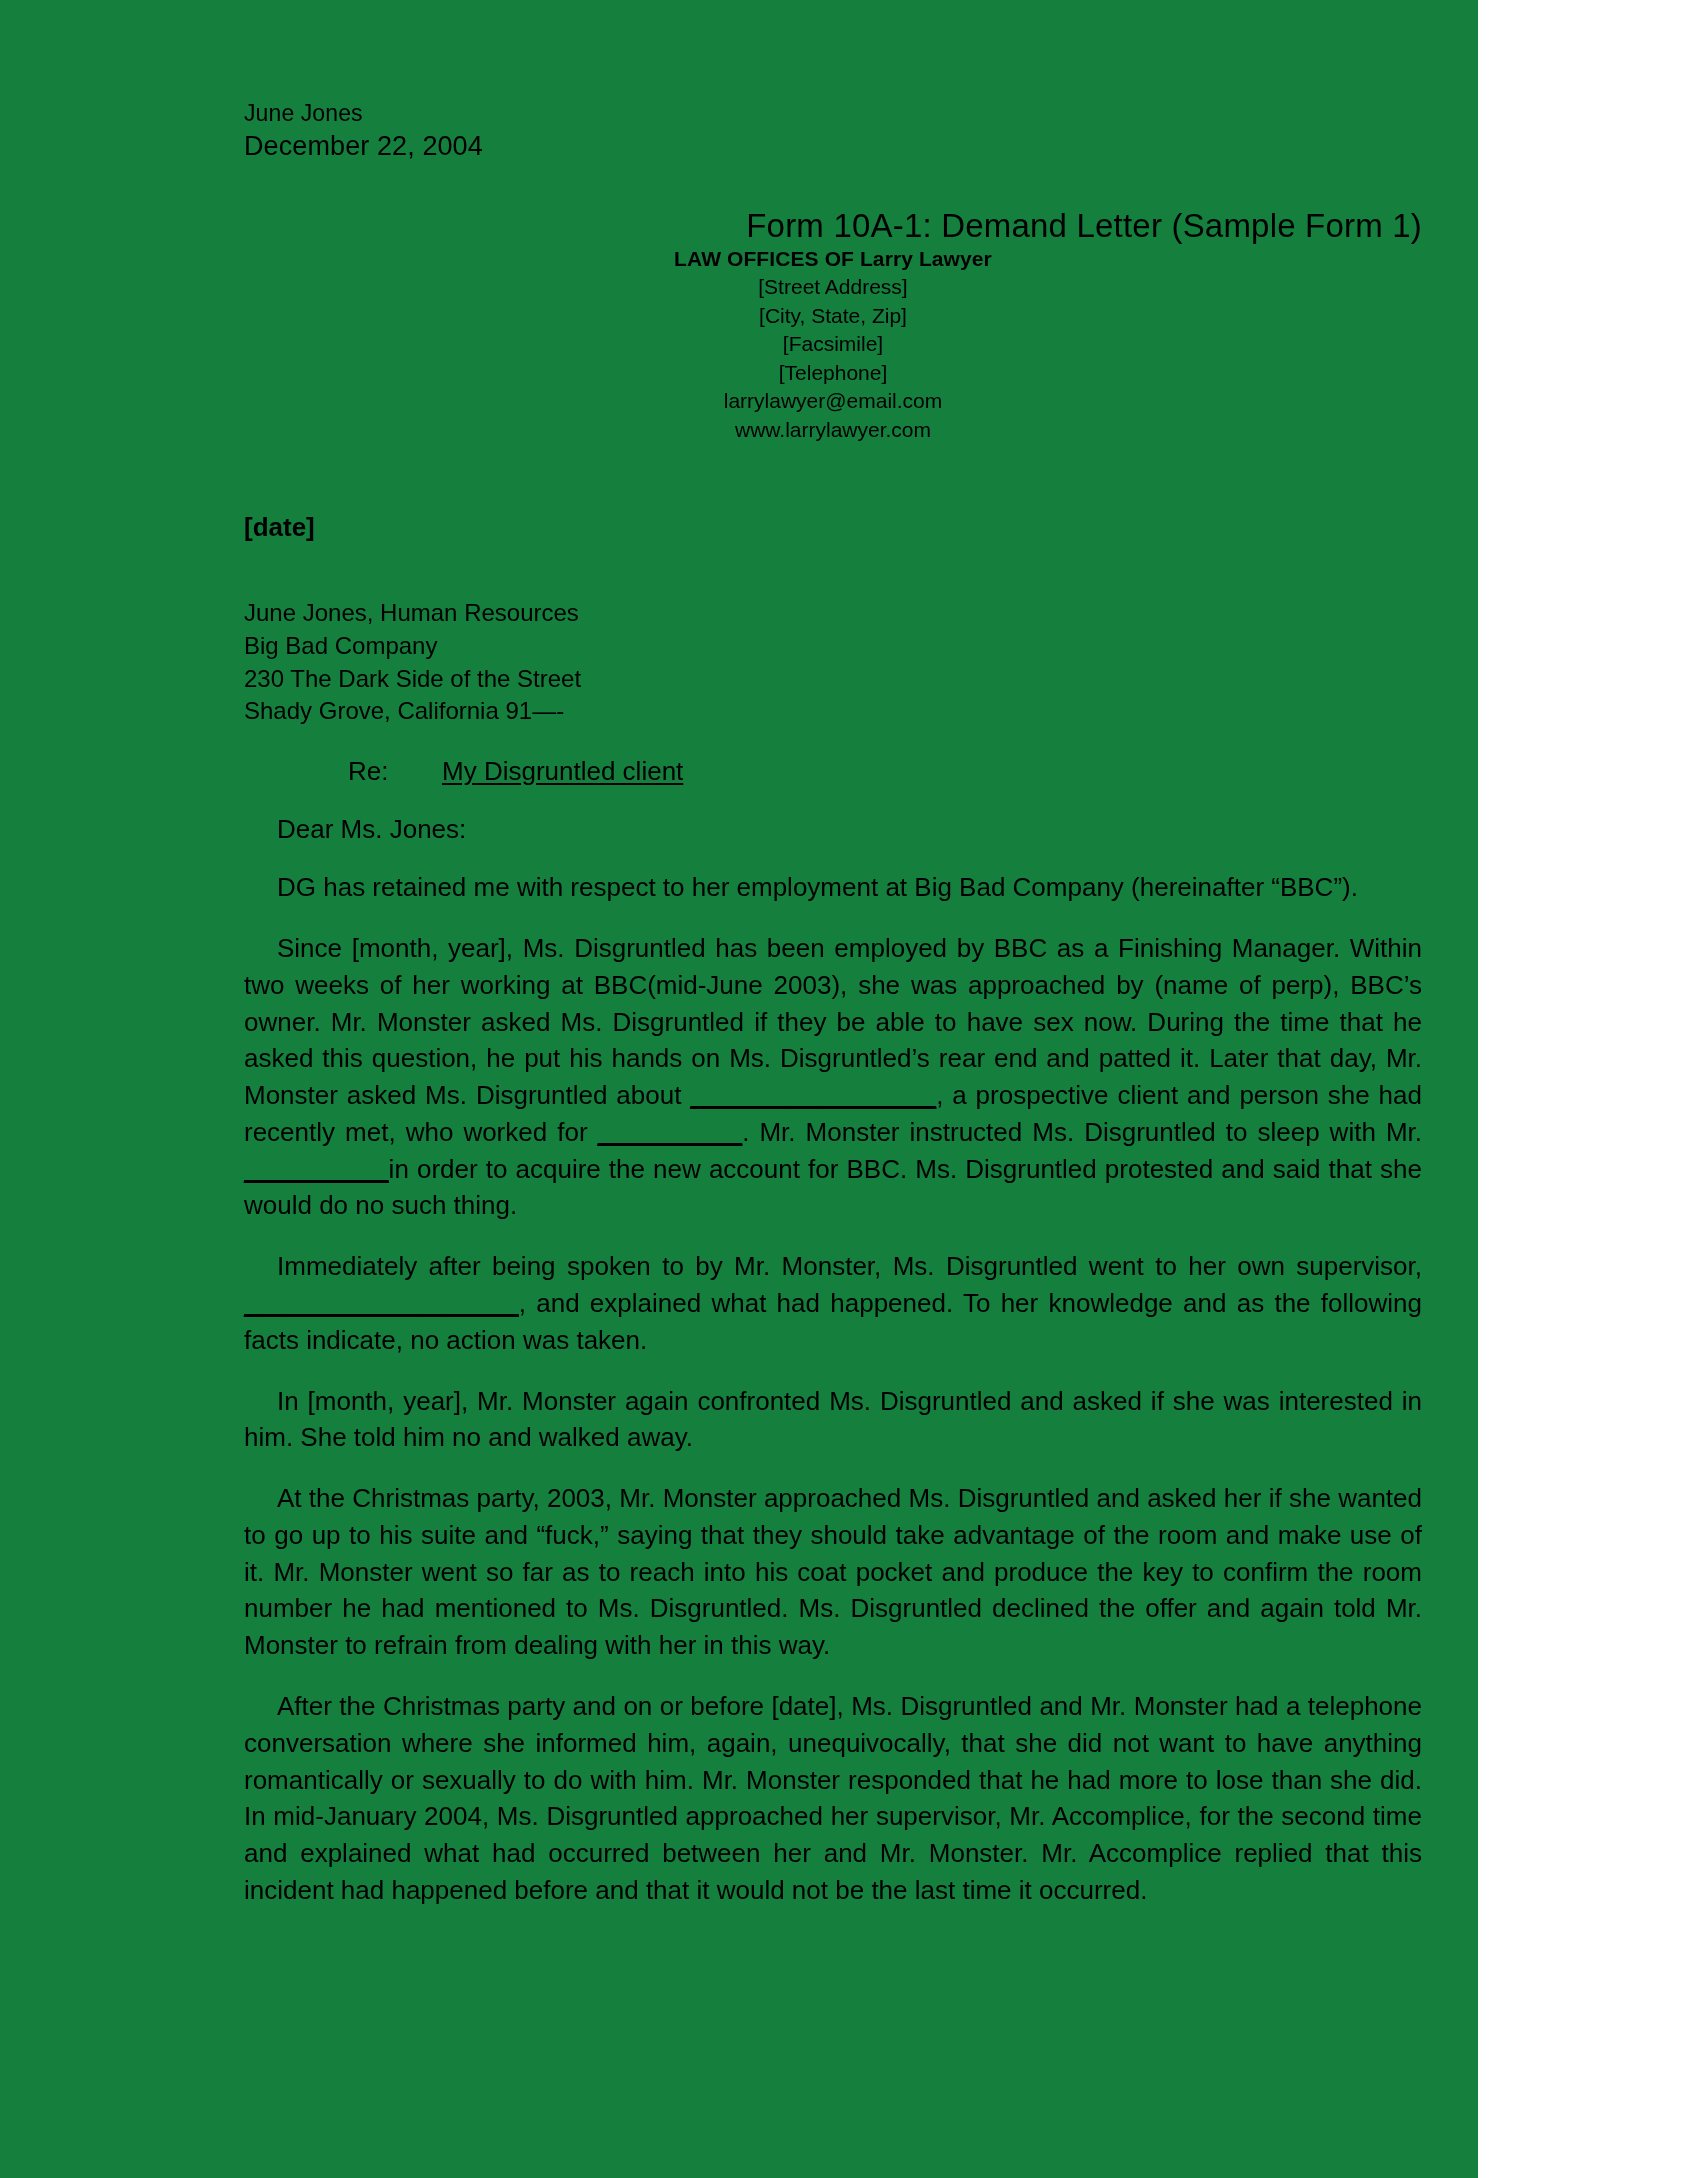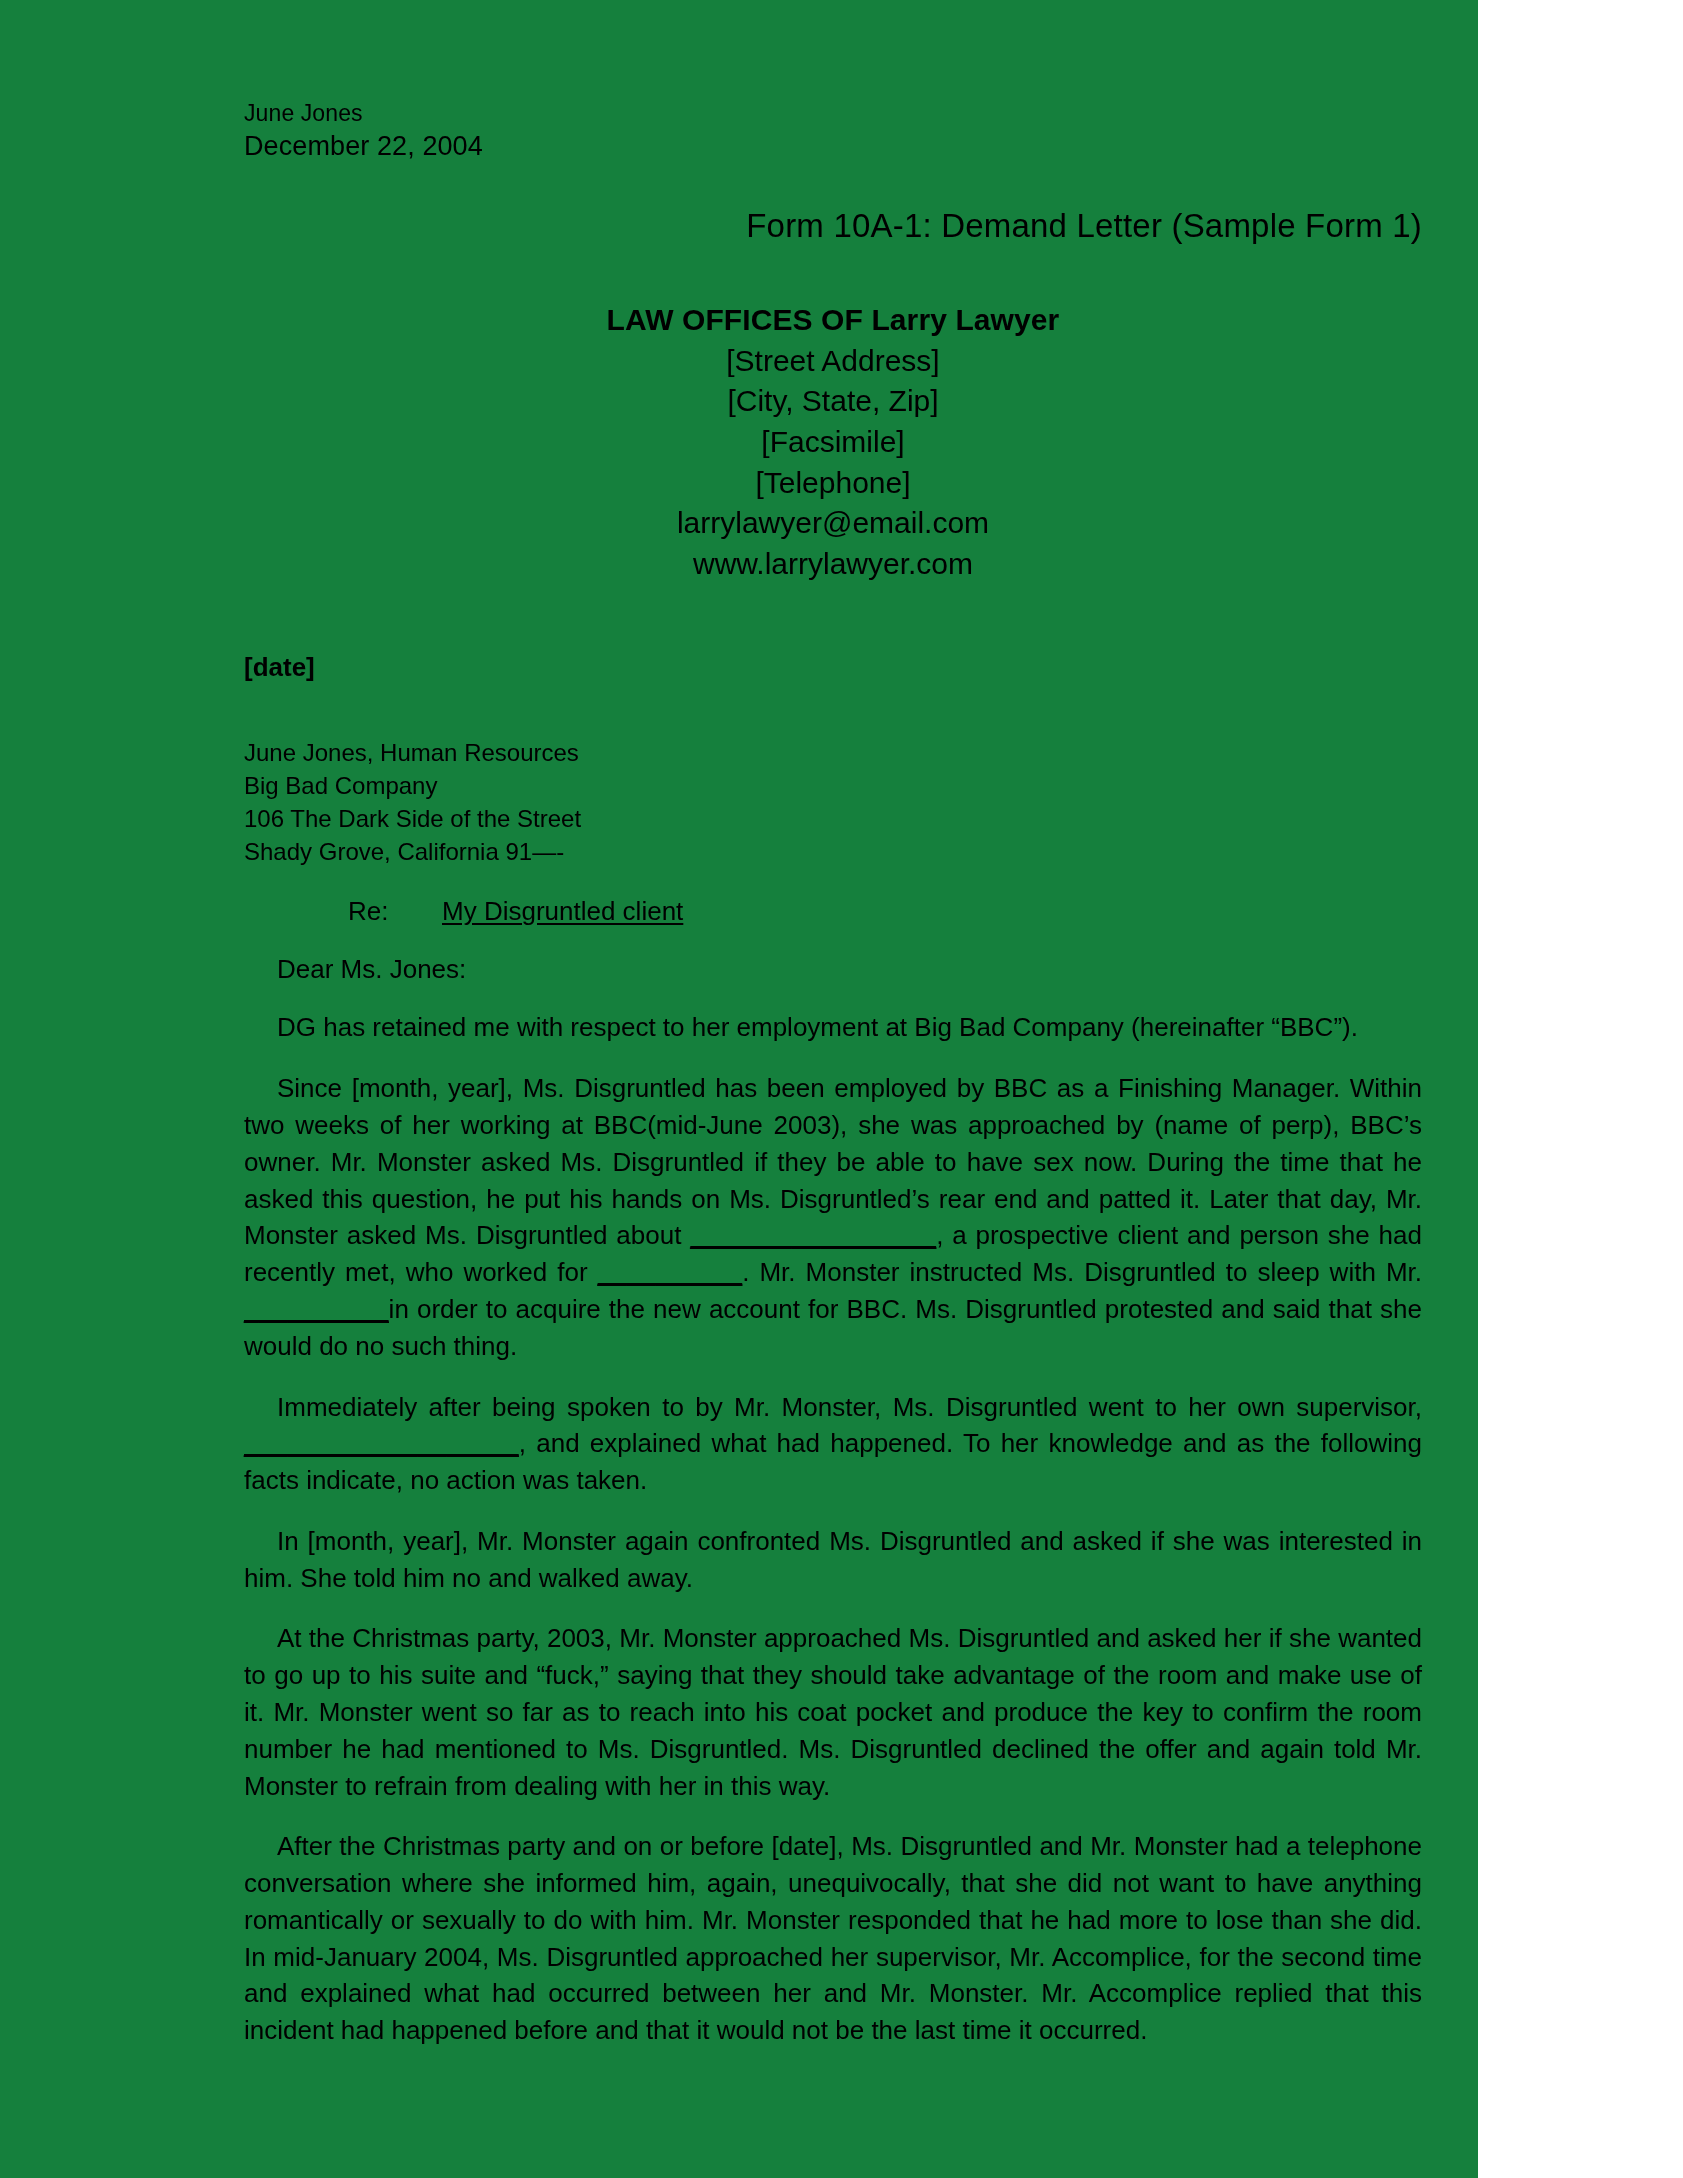--- a/index.html
+++ b/index.html
@@ -56,9 +56,8 @@
 
   
   .letterhead {
-    margin-top: 55px;
     text-align: center;
-    font-size: 30px;
+    font-size: 21px;
     line-height: 1.355;
   }
   .letterhead .firm {

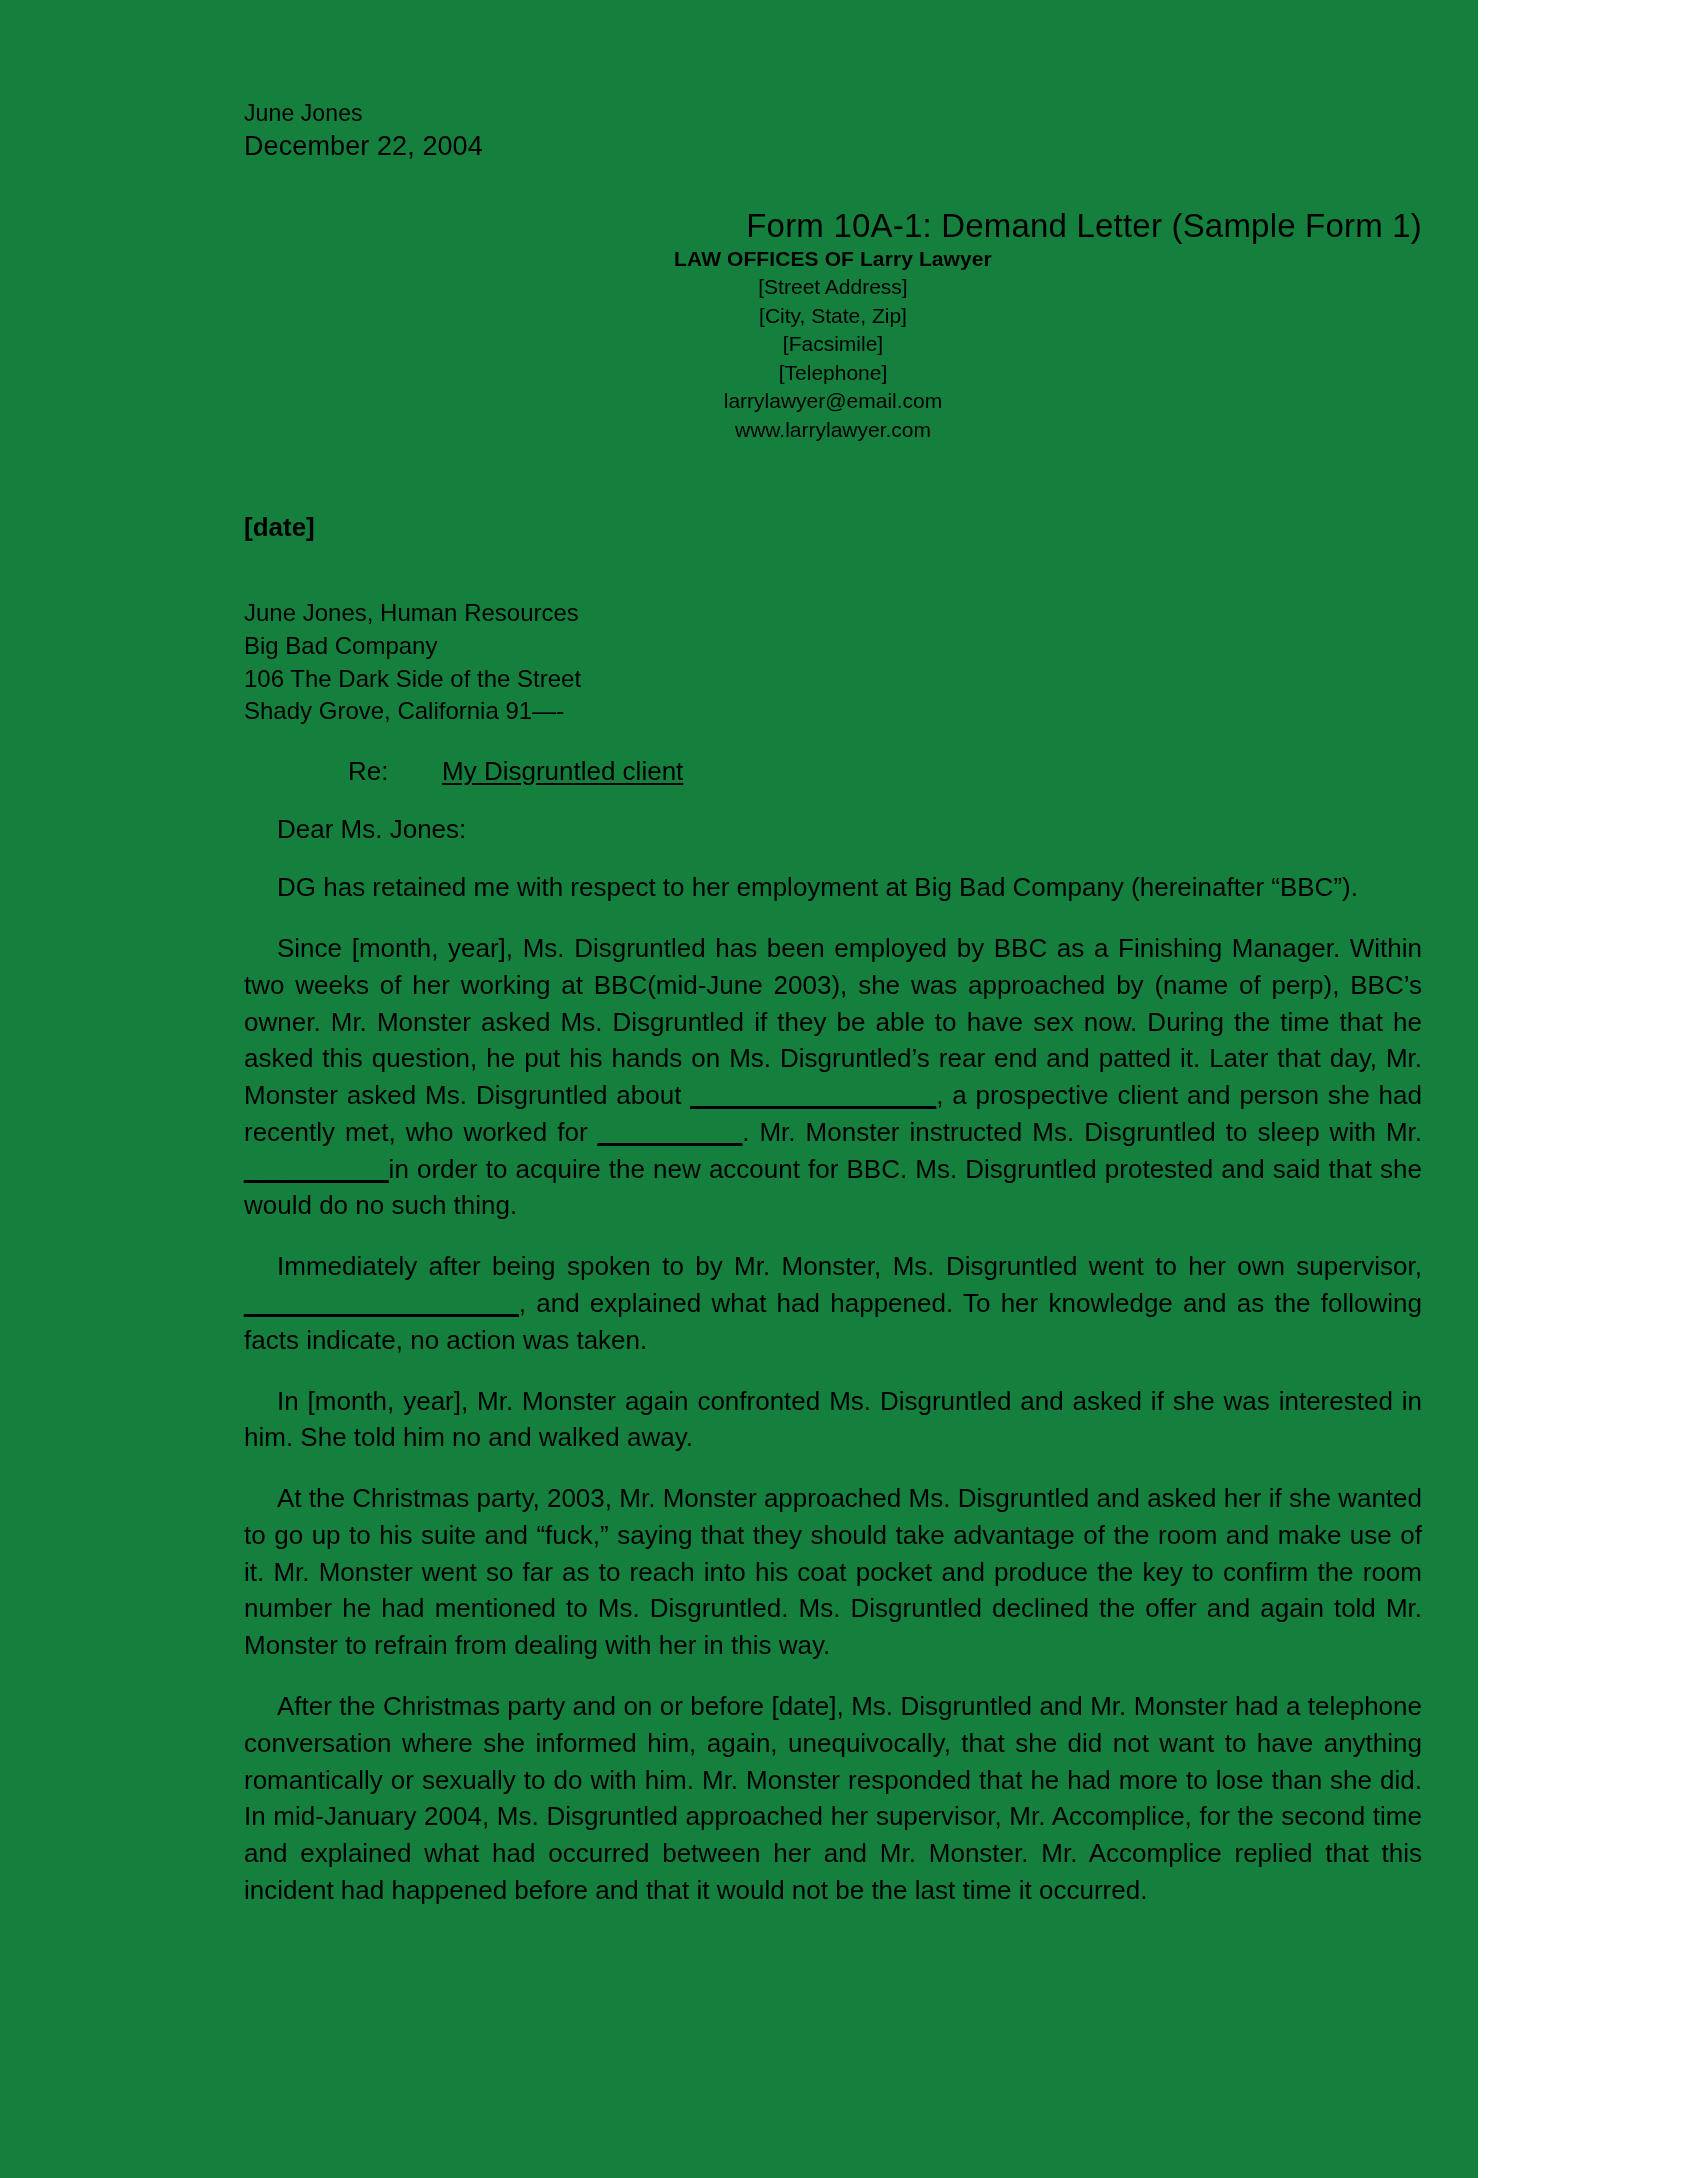--- a/index.html
+++ b/index.html
@@ -143,7 +143,7 @@
     <div class="recipient">
       <div>June Jones, Human Resources</div>
       <div>Big Bad Company</div>
-      <div>106 The Dark Side of the Street</div>
+      <div>230 The Dark Side of the Street</div>
       <div>Shady Grove, California 91—-</div>
     </div>
 

